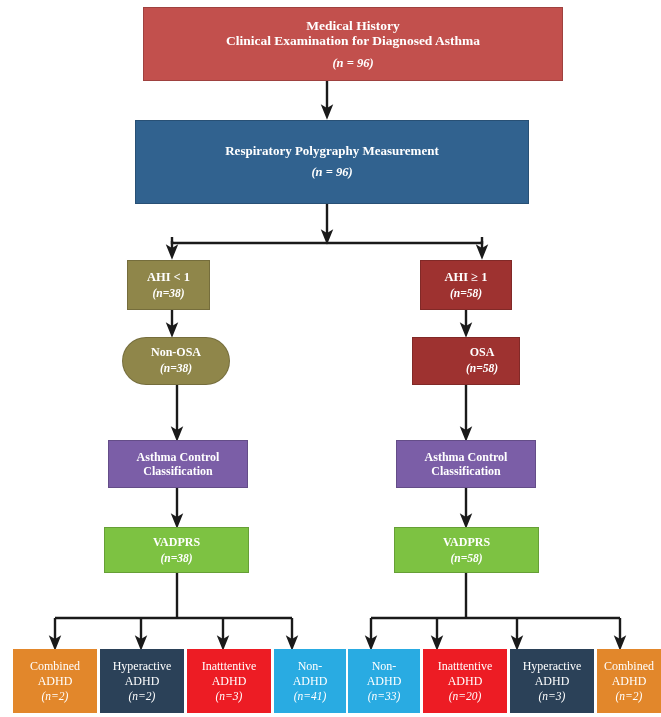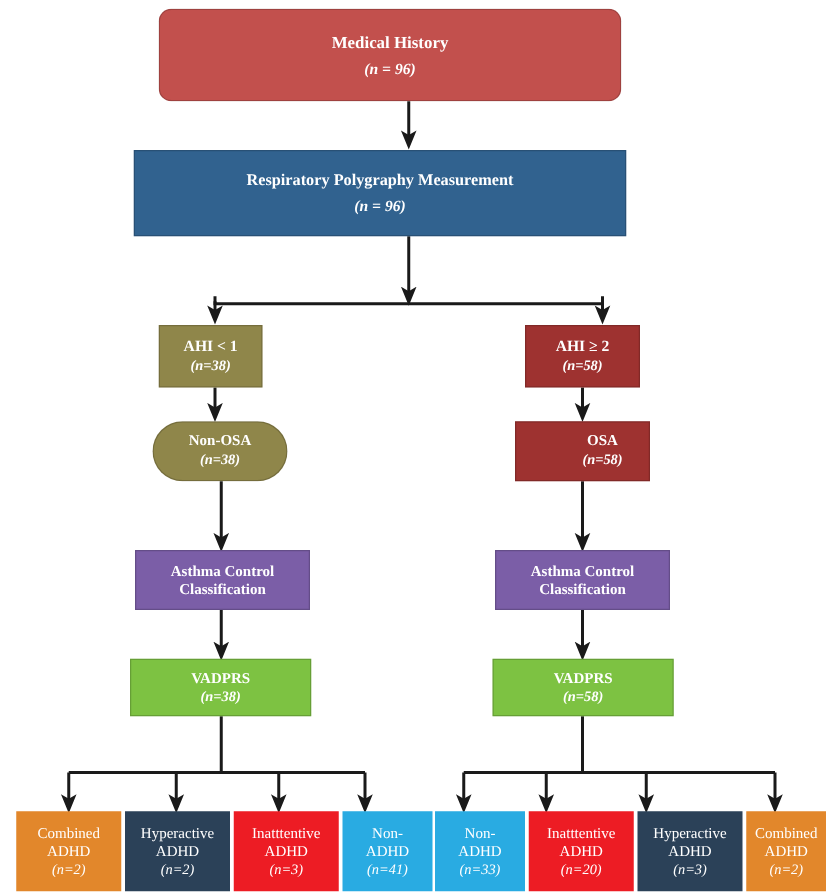--- a/index.html
+++ b/index.html
@@ -116,7 +116,7 @@
     </g>
   </svg>
 
-  <div class="node lvl-1" style="left:127px; top:7px; width:370px; height:74px; background:#c2504d;border-radius:10px;">
+  <div class="node lvl-1" style="left:143px; top:7px; width:420px; height:74px; background:#c2504d;">
     <div class="title">Medical History</div>
     <div class="count">(n = 96)</div>
   </div>

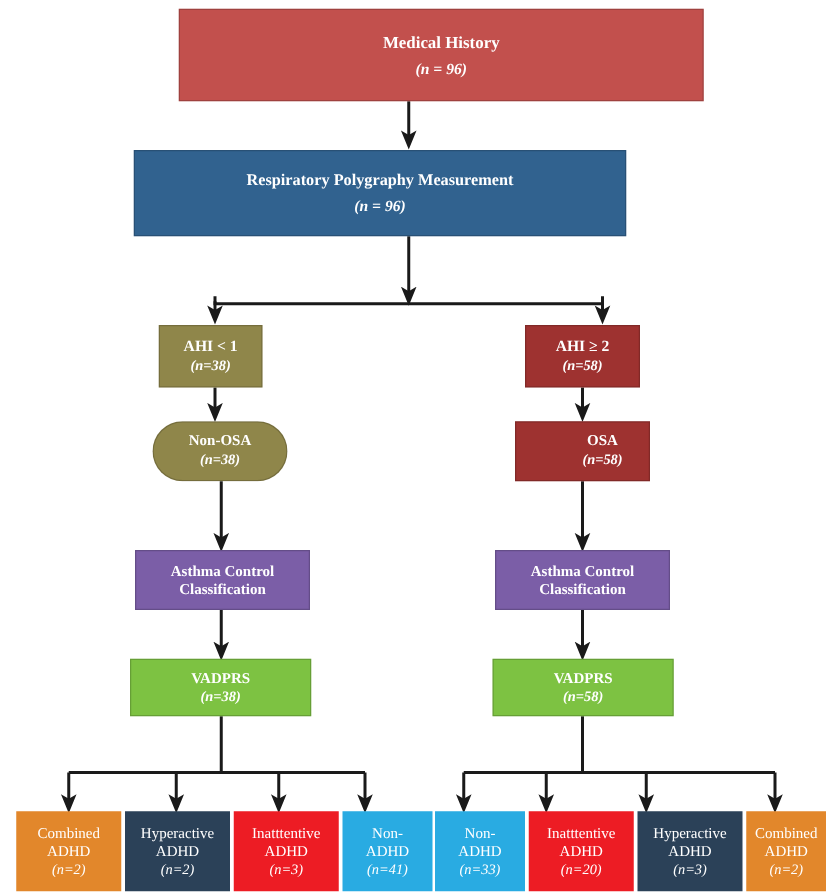--- a/index.html
+++ b/index.html
@@ -118,6 +118,7 @@
 
   <div class="node lvl-1" style="left:143px; top:7px; width:420px; height:74px; background:#c2504d;">
     <div class="title">Medical History</div>
+    <div class="title">Clinical Examination for Diagnosed Asthma</div>
     <div class="count">(n = 96)</div>
   </div>
 

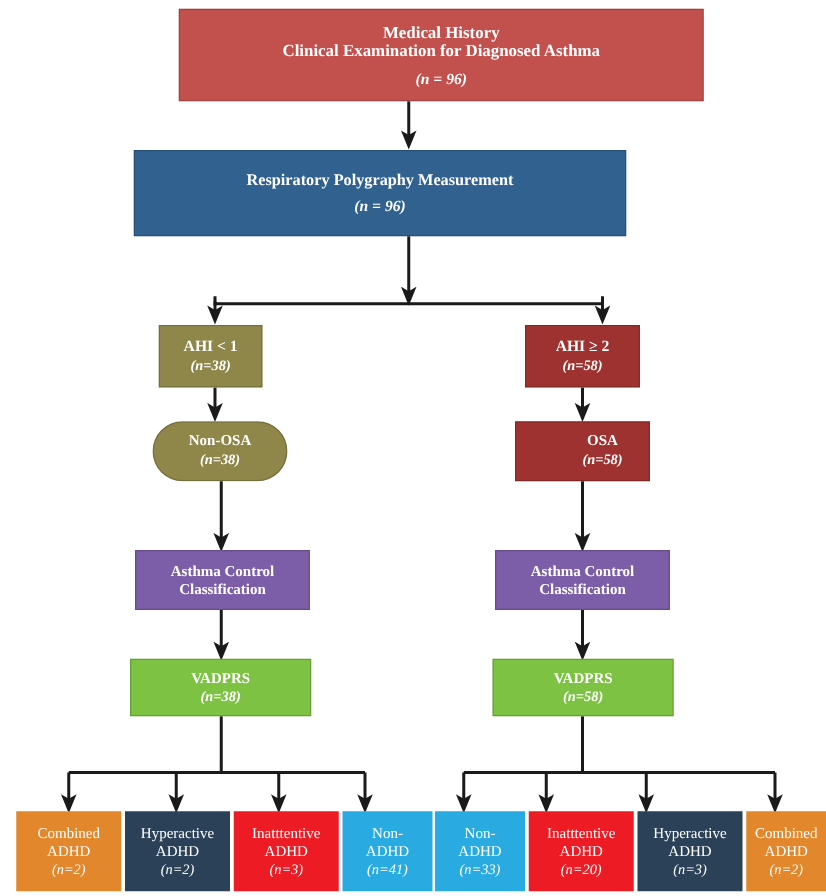--- a/index.html
+++ b/index.html
@@ -122,7 +122,7 @@
     <div class="count">(n = 96)</div>
   </div>
 
-  <div class="node lvl-2" style="left:107px; top:120px; width:394px; height:69px; background:#31628f;">
+  <div class="node lvl-2" style="left:135px; top:120px; width:394px; height:84px; background:#31628f;">
     <div class="title">Respiratory Polygraphy Measurement</div>
     <div class="count">(n = 96)</div>
   </div>

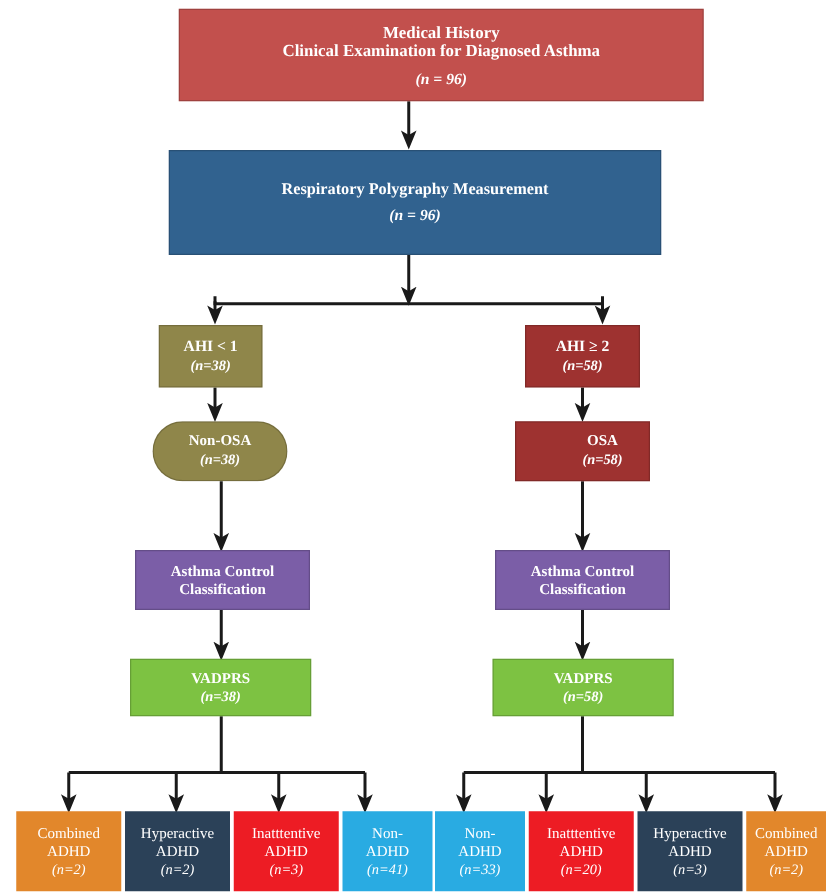--- a/index.html
+++ b/index.html
@@ -133,7 +133,7 @@
   </div>
 
   <div class="node lvl-3" style="left:420px; top:260px; width:92px; height:50px; background:#9e3230;">
-    <div class="title">AHI ≥ 2</div>
+    <div class="title">AHI ≥ 1</div>
     <div class="count">(n=58)</div>
   </div>
 

